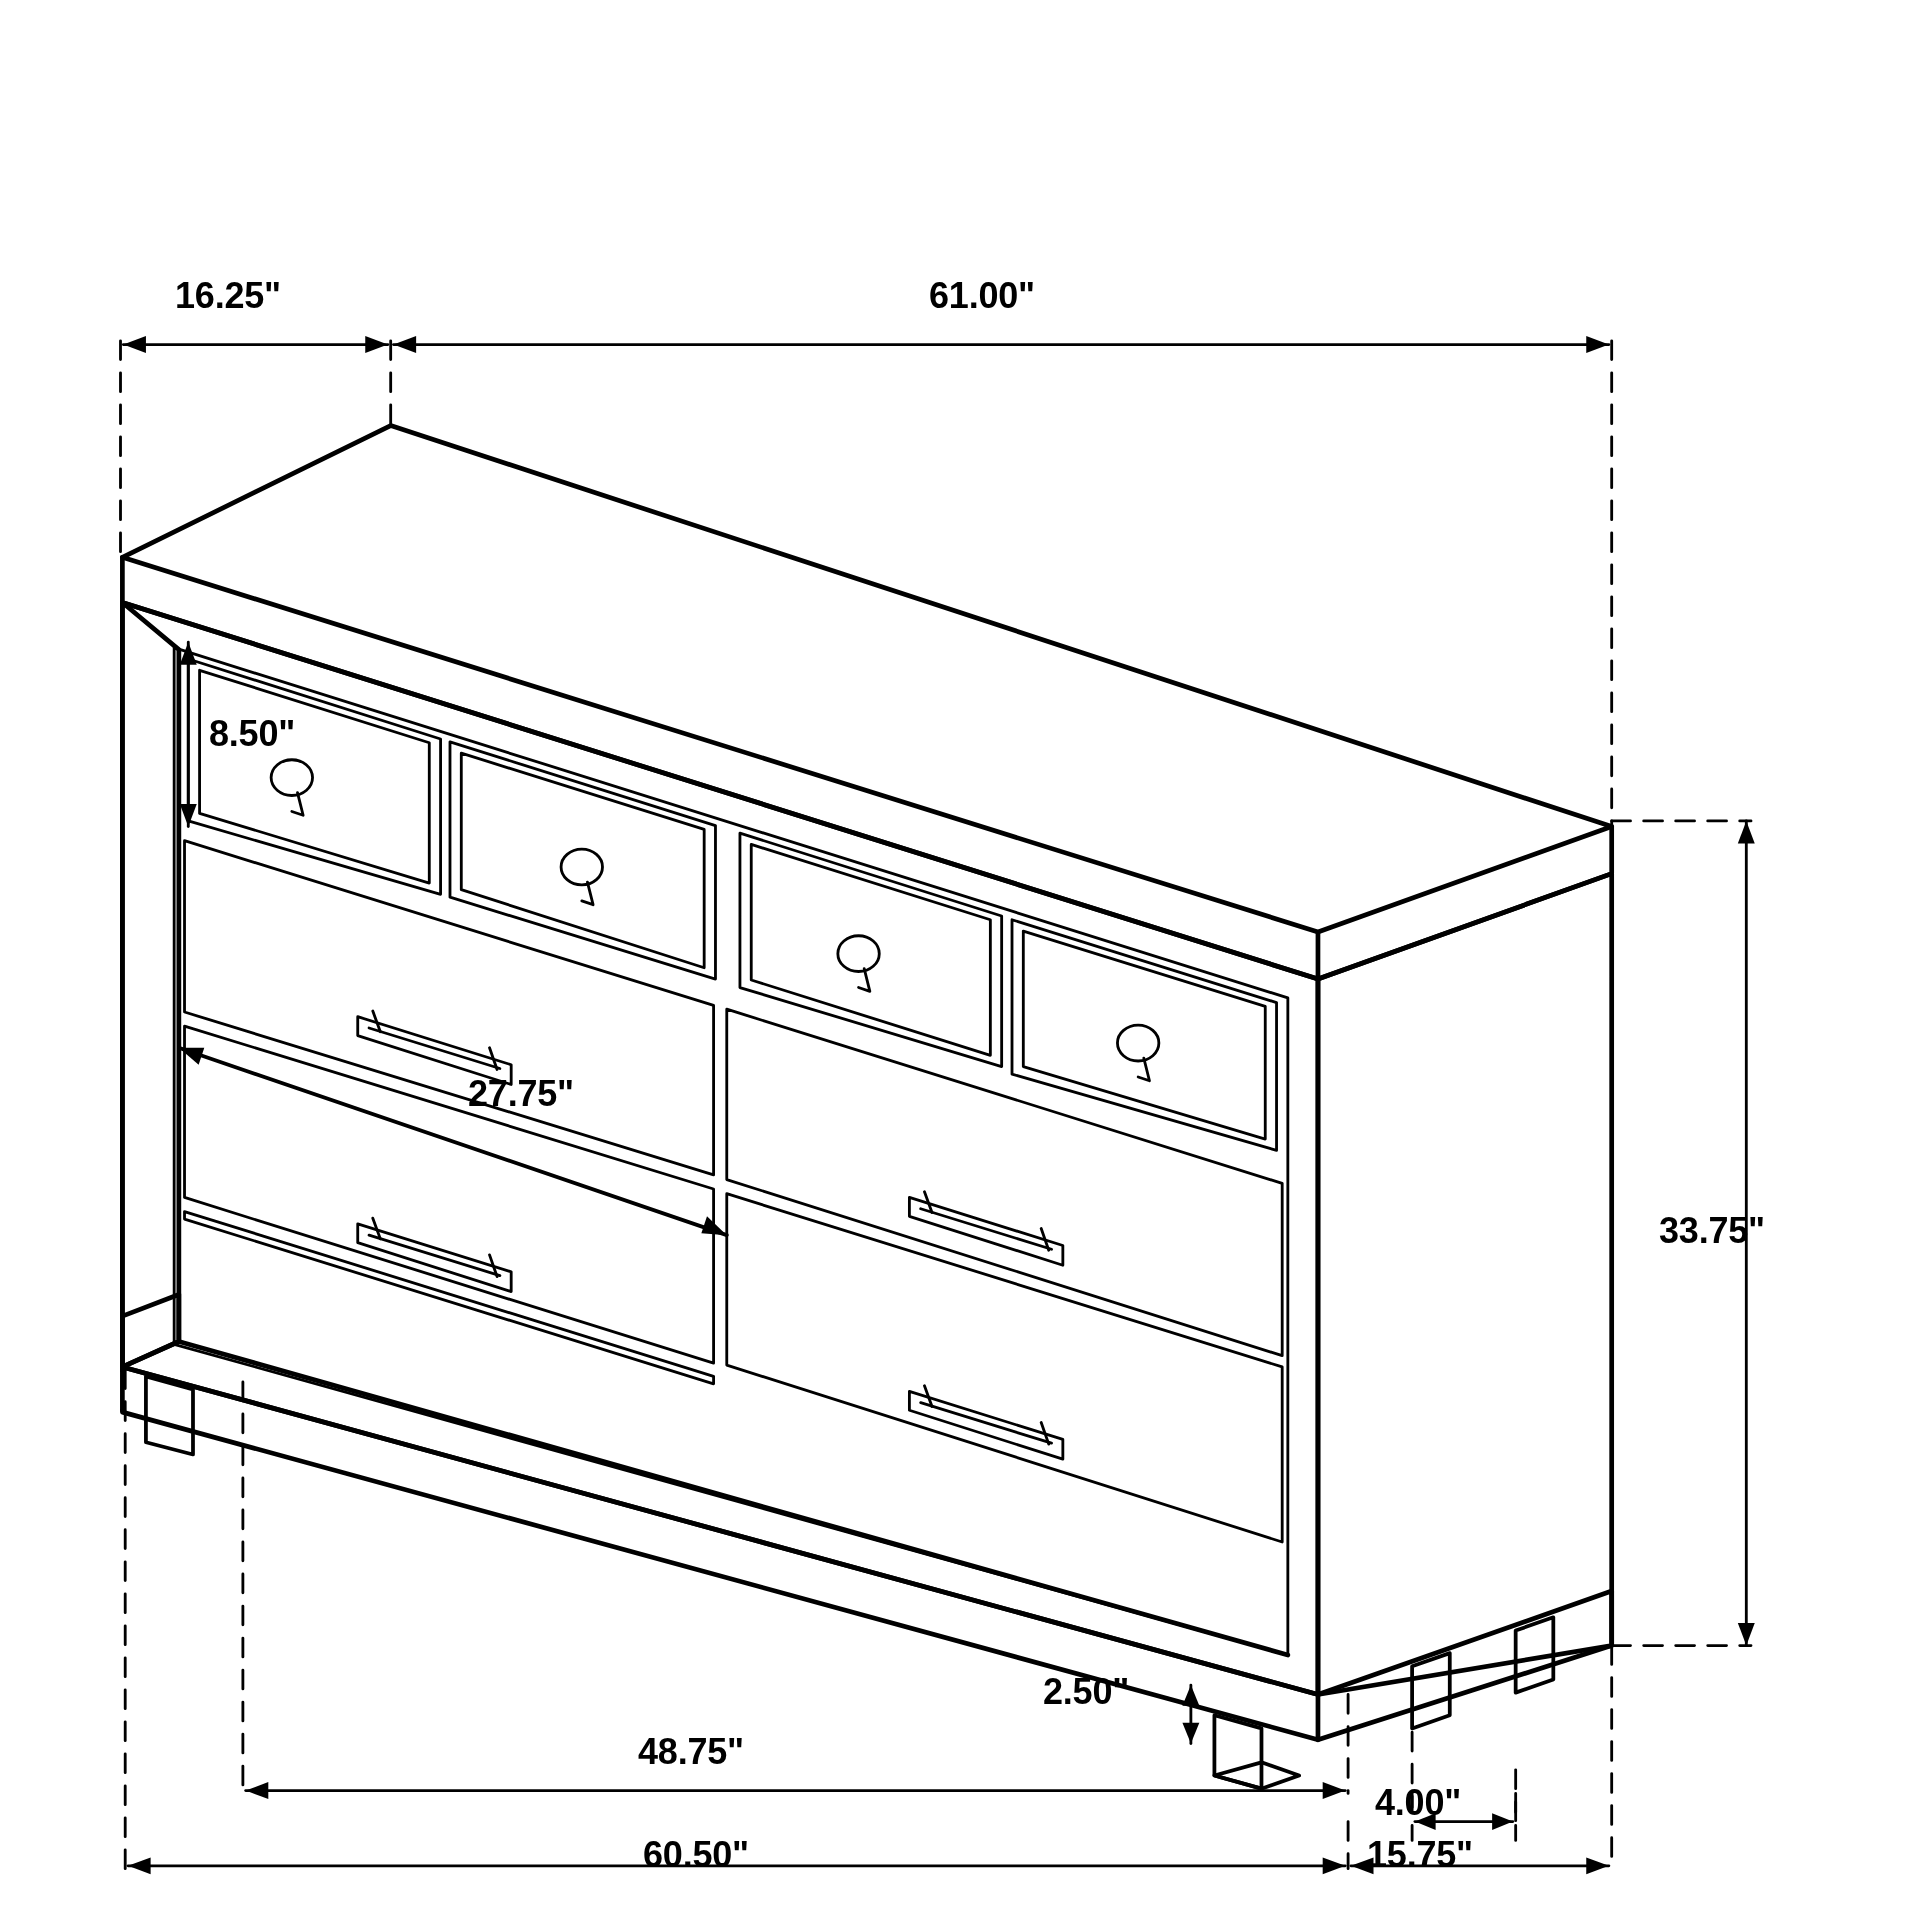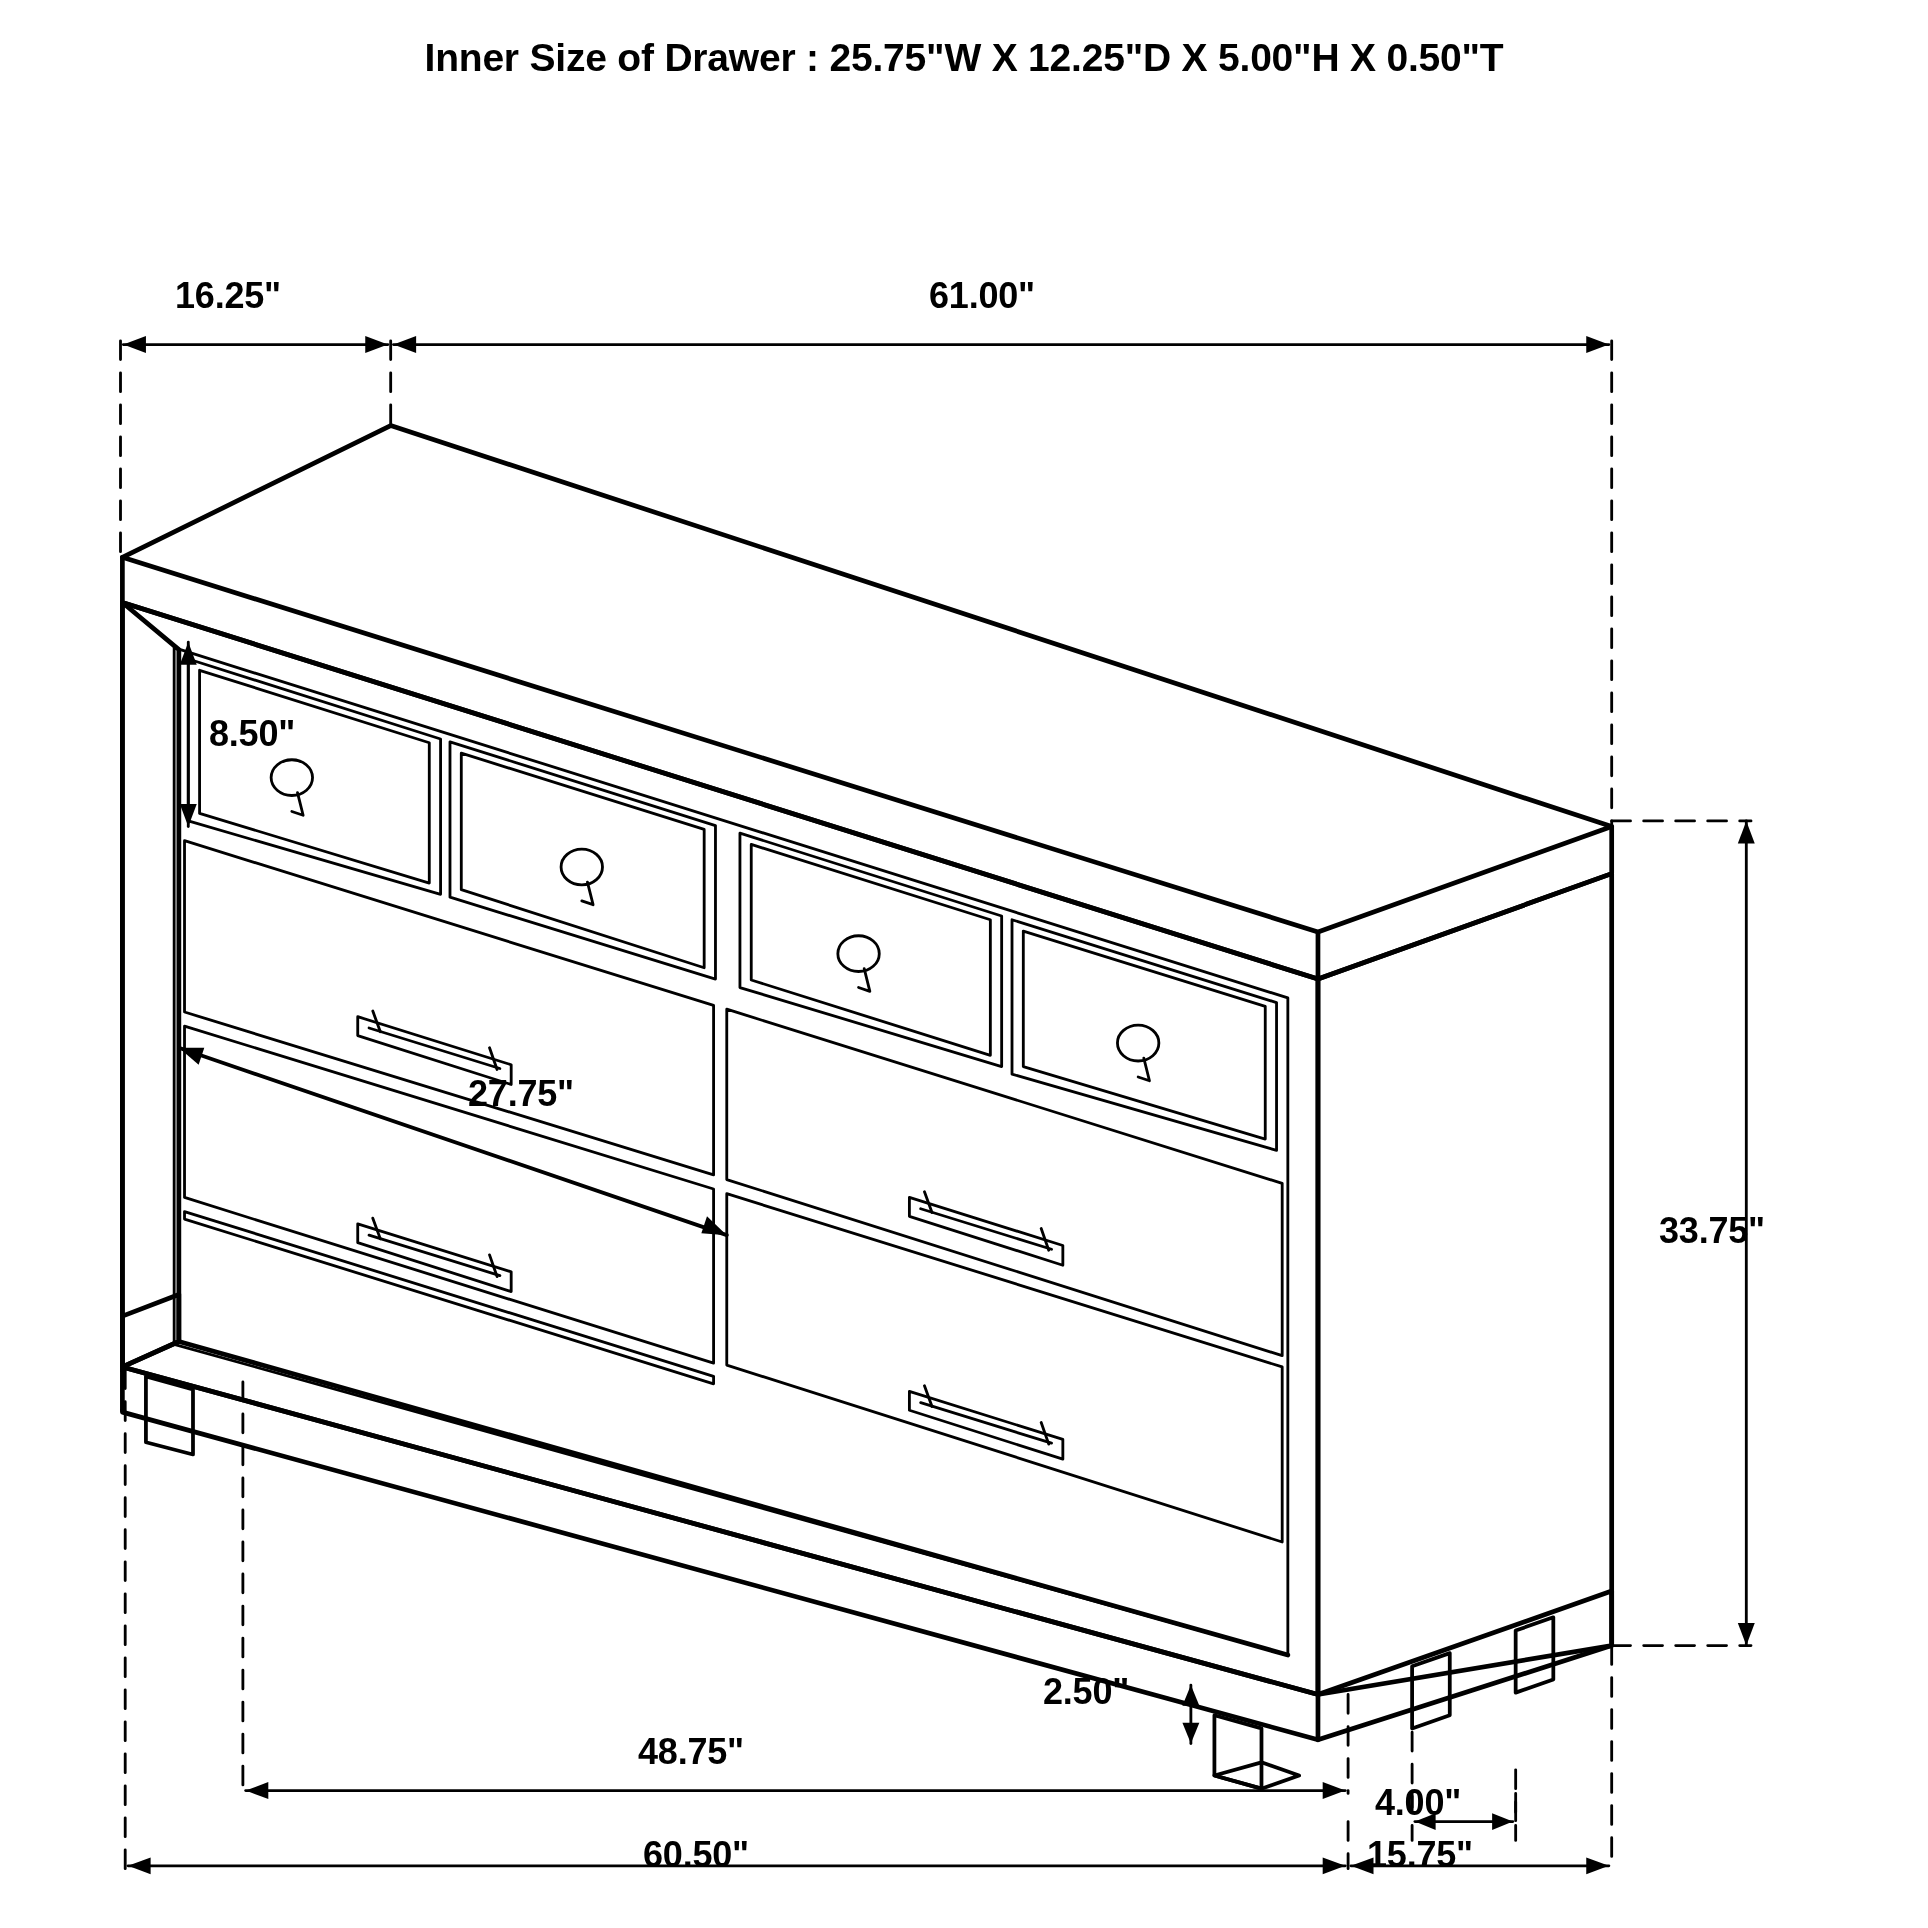--- a/index.html
+++ b/index.html
@@ -52,7 +52,6 @@
 
 <div id="stage">
 
-  <div class="title">Inner Size of Drawer : 25.75"W X 12.25"D X 5.00"H X 0.50"T</div>
 
   <svg id="dwg" viewBox="0 0 2048 2048">
     <g fill="none" stroke="#000000" stroke-width="4" stroke-linejoin="round" stroke-linecap="round">

